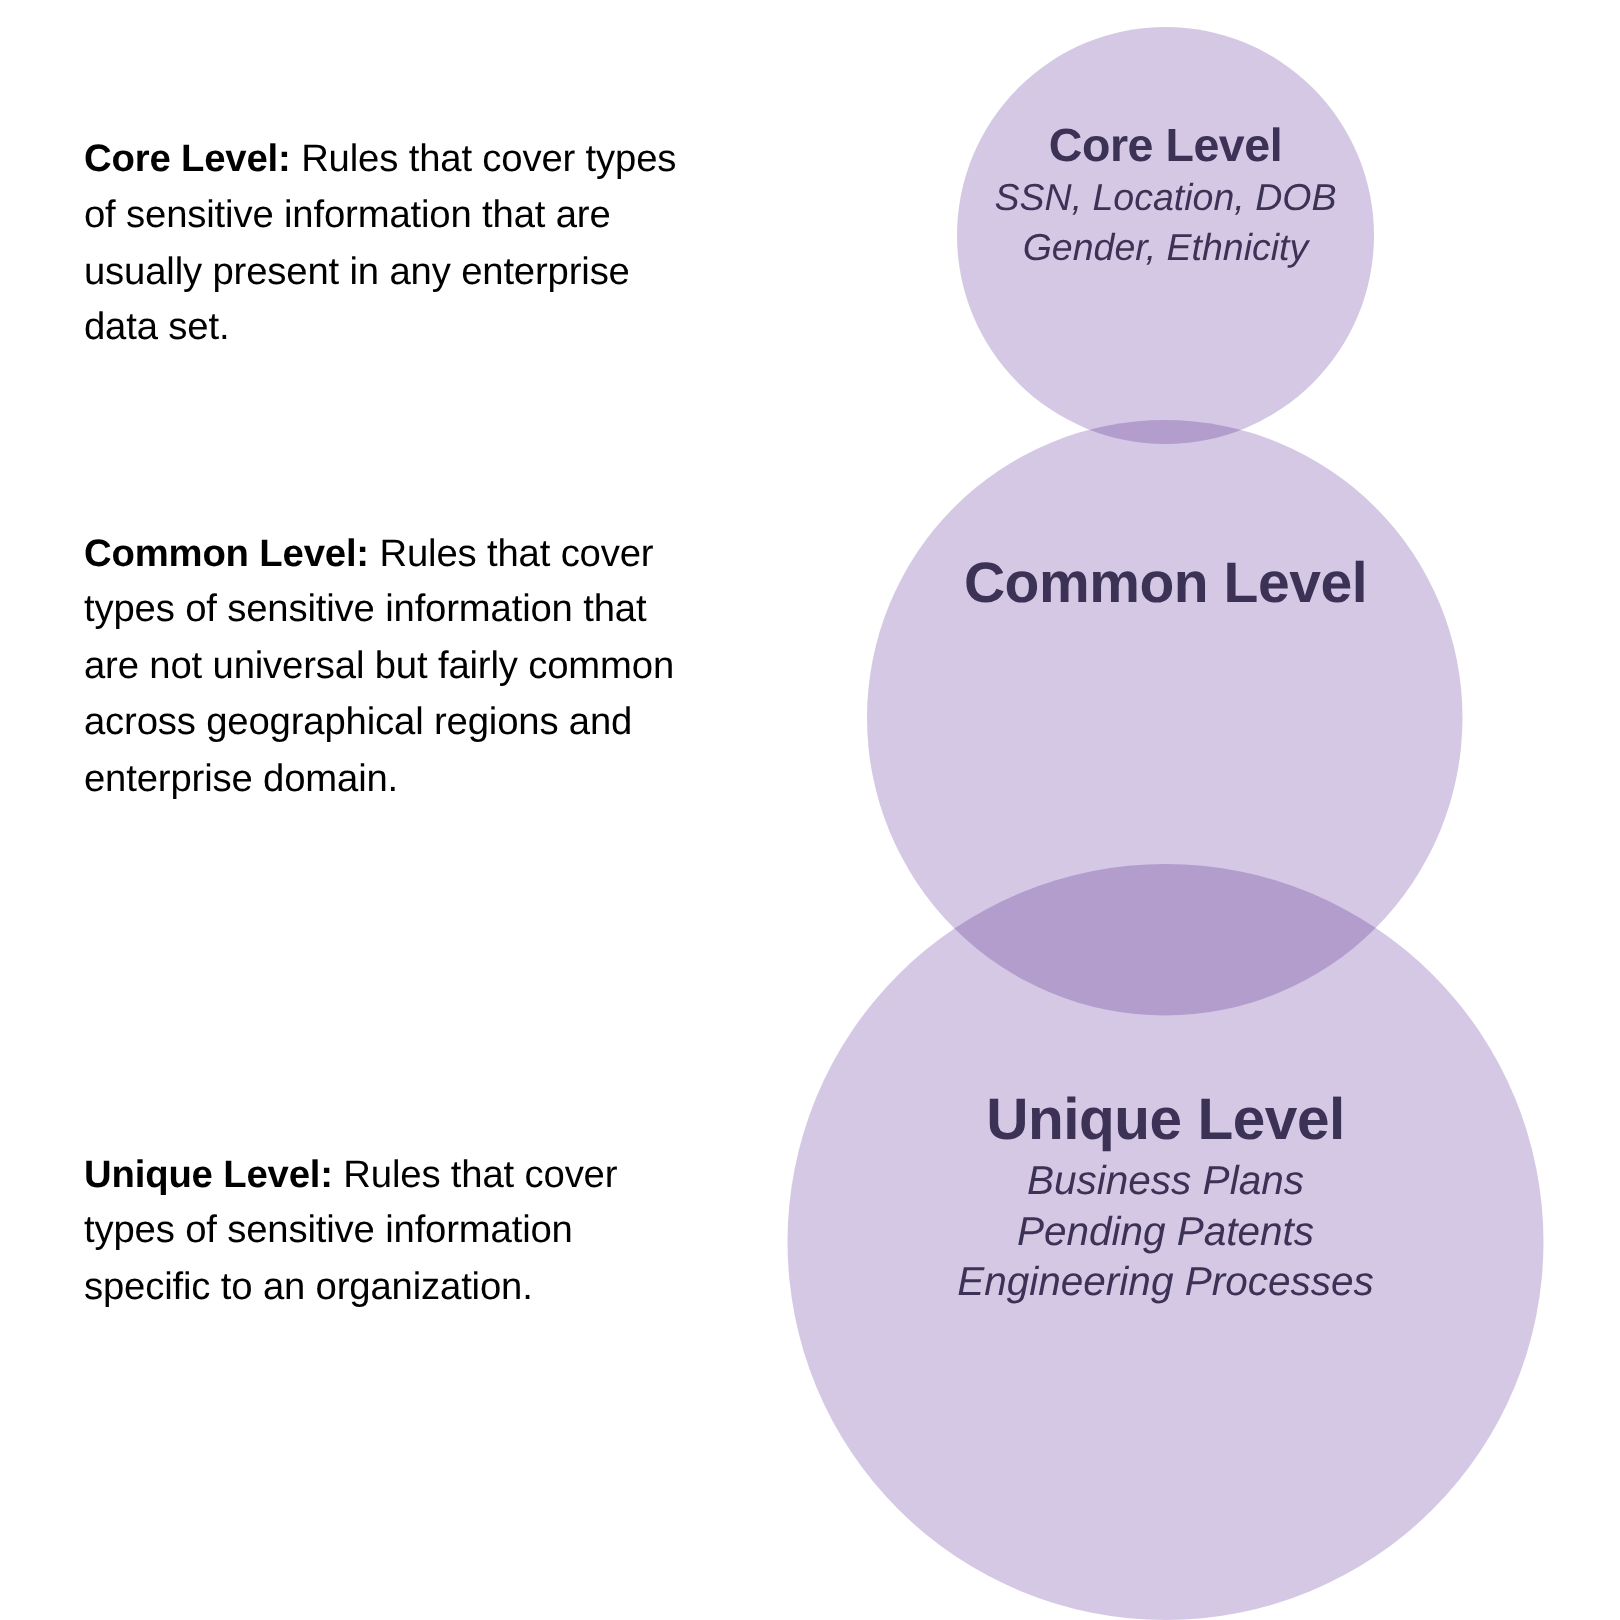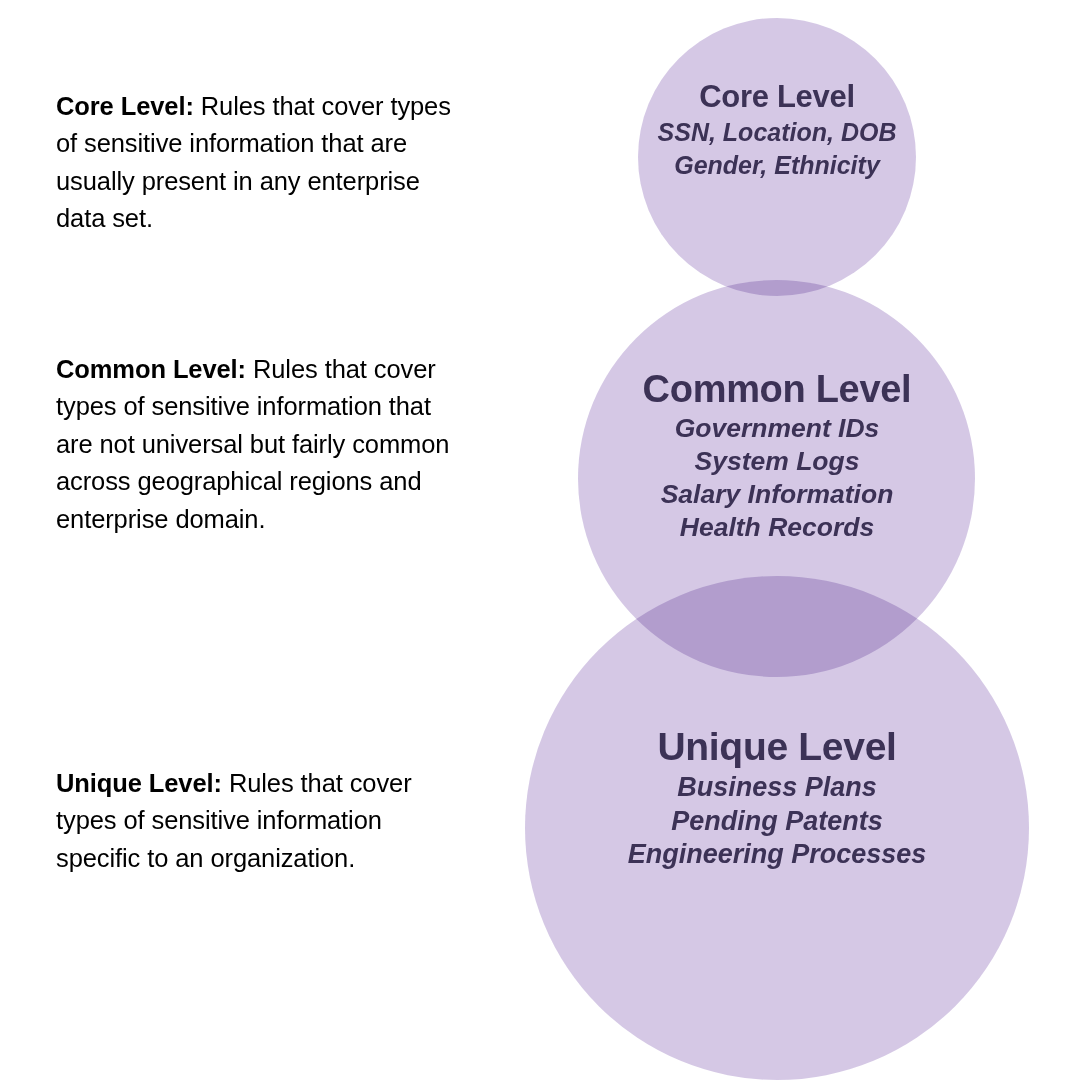--- a/index.html
+++ b/index.html
@@ -91,7 +91,7 @@
   }
   .circle-items {
     font-style: italic;
-    font-weight: 700;
+    font-weight: 400;
   }
   .circle-items div {
     white-space: nowrap;

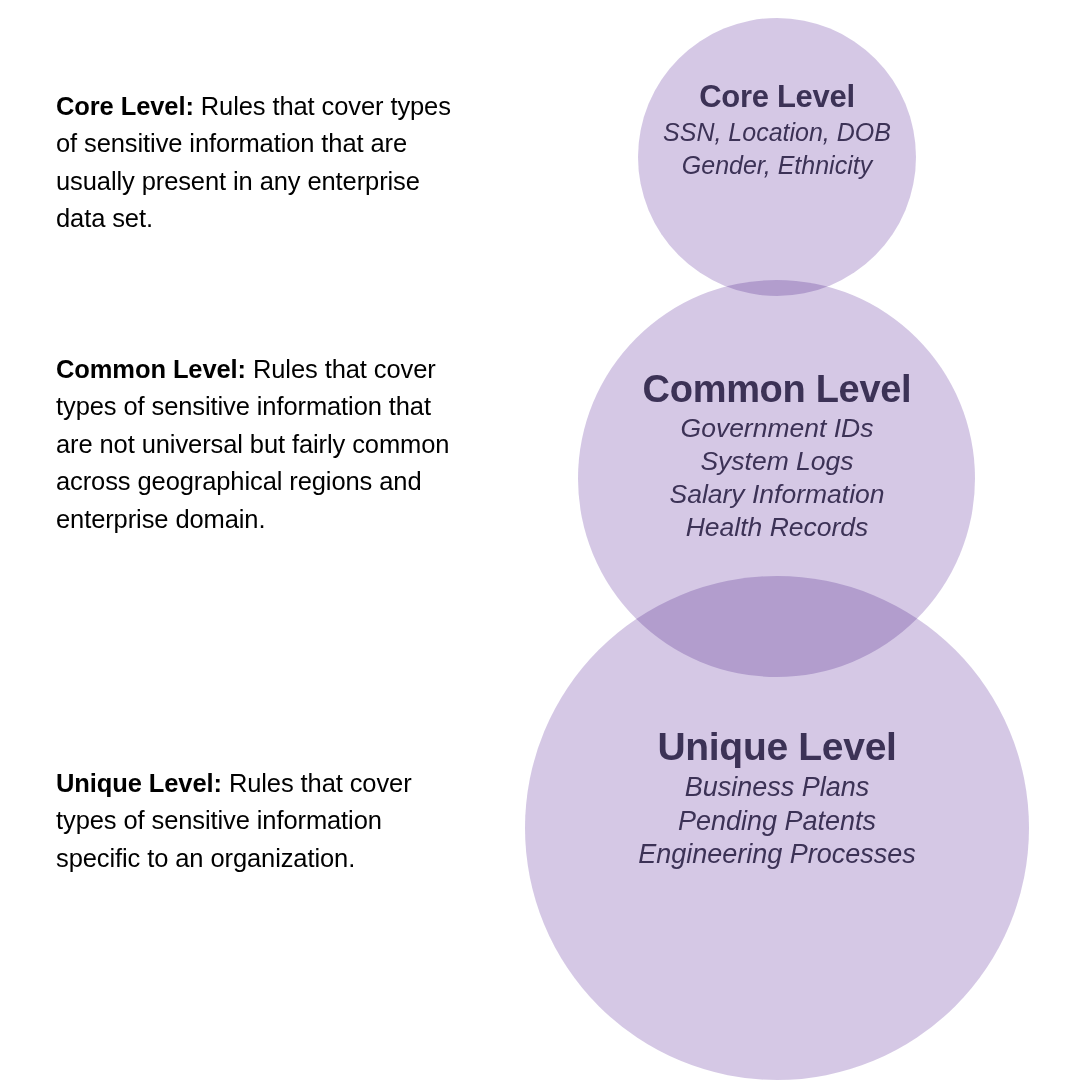--- a/index.html
+++ b/index.html
@@ -146,12 +146,6 @@
 
     <div class="circle-label" id="label-common">
       <div class="circle-title">Common Level</div>
-      <div class="circle-items">
-        <div>Government IDs</div>
-        <div>System Logs</div>
-        <div>Salary Information</div>
-        <div>Health Records</div>
-      </div>
     </div>
 
     <div class="circle-label" id="label-unique">

